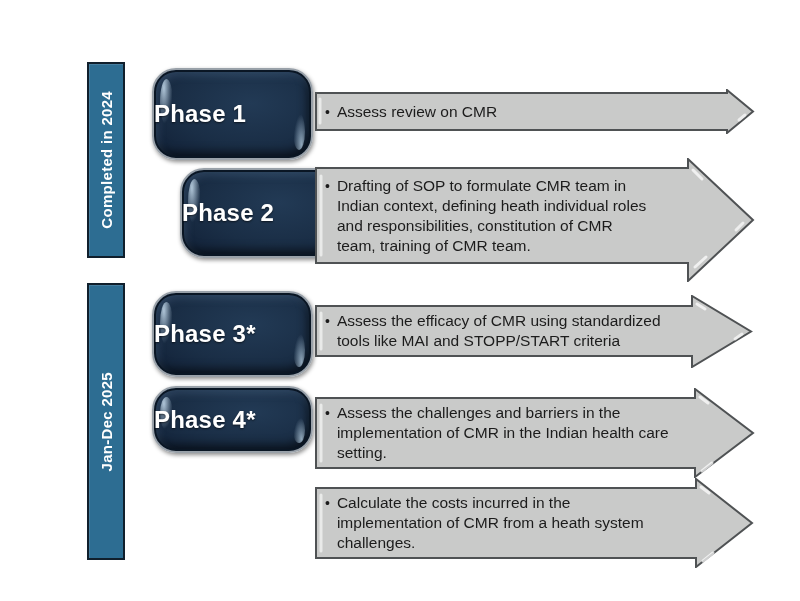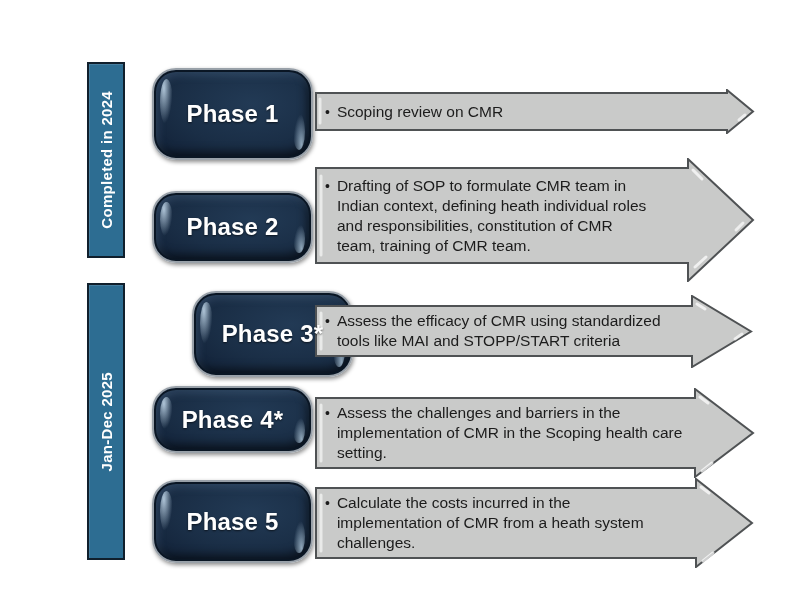--- a/index.html
+++ b/index.html
@@ -35,7 +35,7 @@
       inset 0 0 0 2px #0a1624,
       inset 4px 5px 9px rgba(130,170,205,.22),
       inset -4px -6px 10px rgba(0,0,0,.55);
-    display:flex;align-items:center;justify-content:center;
+    display:flex;align-items:center;
   }
   .phase::before{
     content:"";position:absolute;left:6px;top:9px;width:13px;height:52%;

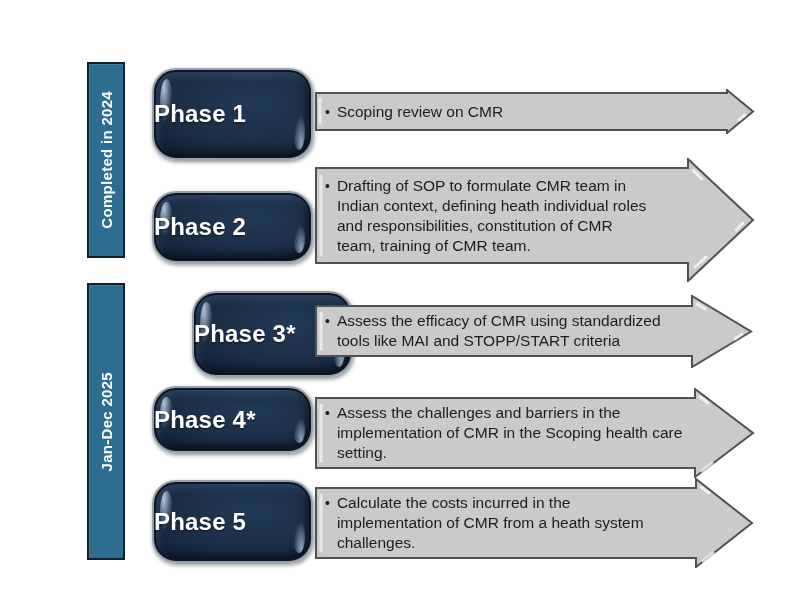--- a/index.html
+++ b/index.html
@@ -116,7 +116,7 @@
     <div class="arrow-text">
       <div class="bullet-row">
         <span class="bullet">•</span>
-        <span class="lines">Scoping review on CMR</span>
+        <span class="lines">Assess review on CMR</span>
       </div>
     </div>
   </div>

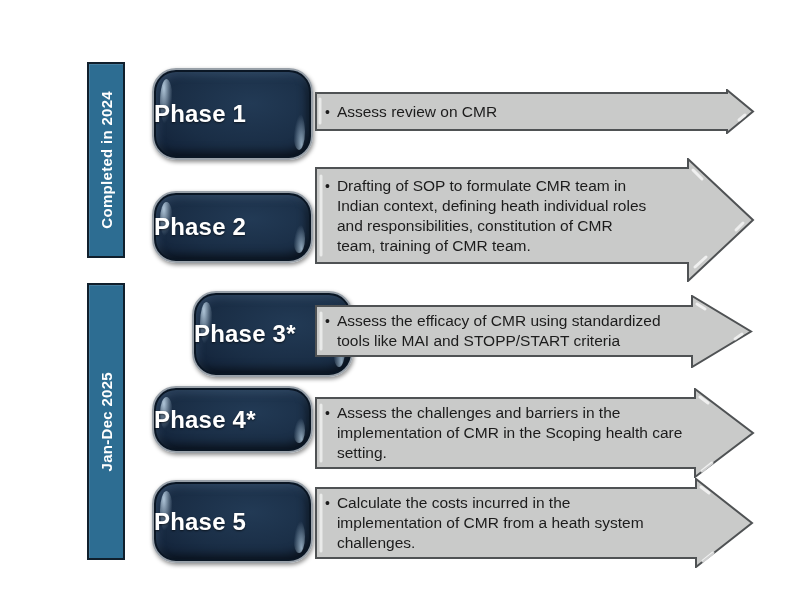--- a/index.html
+++ b/index.html
@@ -52,7 +52,7 @@
     text-shadow:0 1px 2px rgba(0,0,0,.6);position:relative;z-index:2;
   }
   #phase-1{top:68px;height:92px;}
-  #phase-2{top:191px;height:72px;}
+  #phase-2{top:168px;height:90px;margin-left:28px;}
   #phase-3{top:291px;height:86px;margin-left:40px;}
   #phase-4{top:386px;height:67px;}
   #phase-5{top:480px;height:83px;}

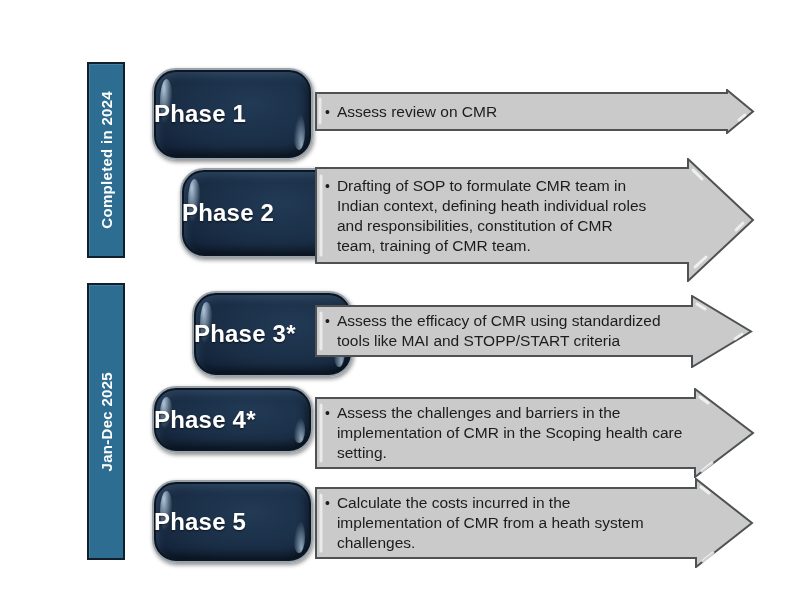--- a/index.html
+++ b/index.html
@@ -53,7 +53,7 @@
   }
   #phase-1{top:68px;height:92px;}
   #phase-2{top:168px;height:90px;margin-left:28px;}
-  #phase-3{top:291px;height:86px;margin-left:40px;}
+  #phase-3{top:291px;height:86px;}
   #phase-4{top:386px;height:67px;}
   #phase-5{top:480px;height:83px;}
   

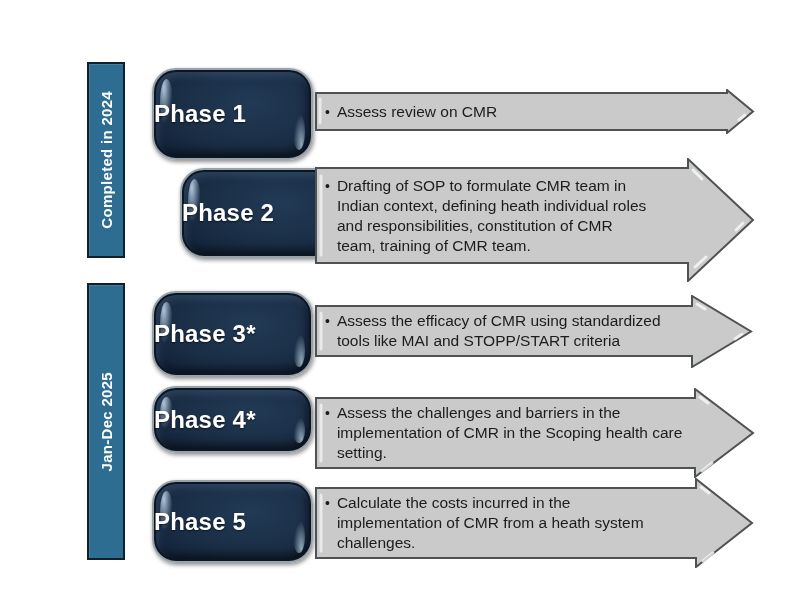--- a/index.html
+++ b/index.html
@@ -167,7 +167,7 @@
       <div class="bullet-row">
         <span class="bullet">•</span>
         <span class="lines">Assess the challenges and barriers in the
-implementation of CMR in the Scoping health care
+implementation of CMR in the Indian health care
 setting.</span>
       </div>
     </div>

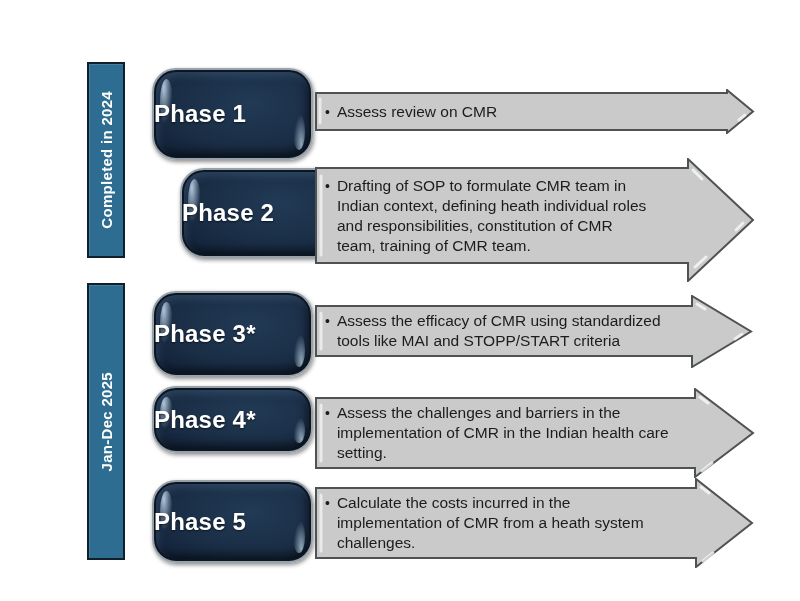--- a/index.html
+++ b/index.html
@@ -103,9 +103,6 @@
   <div class="phase" id="phase-4">
     <span class="phase-label">Phase 4*</span>
   </div>
-  <div class="phase" id="phase-5">
-    <span class="phase-label">Phase 5</span>
-  </div>
 
   <div class="arrow" id="arrow-1">
     <svg width="440" height="45" viewBox="0 0 440 45">

